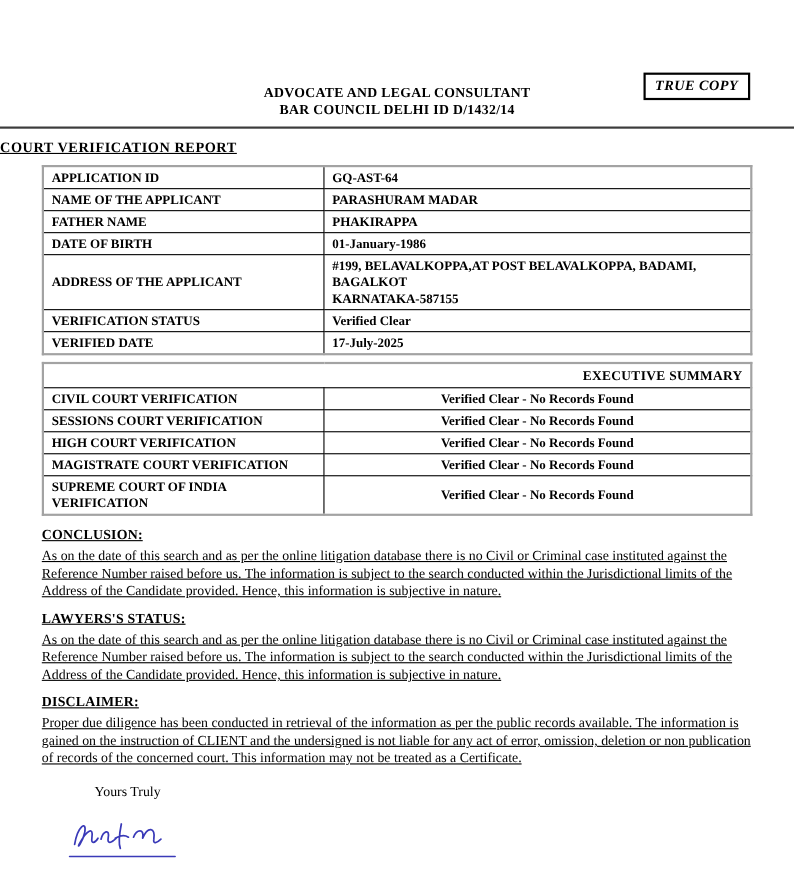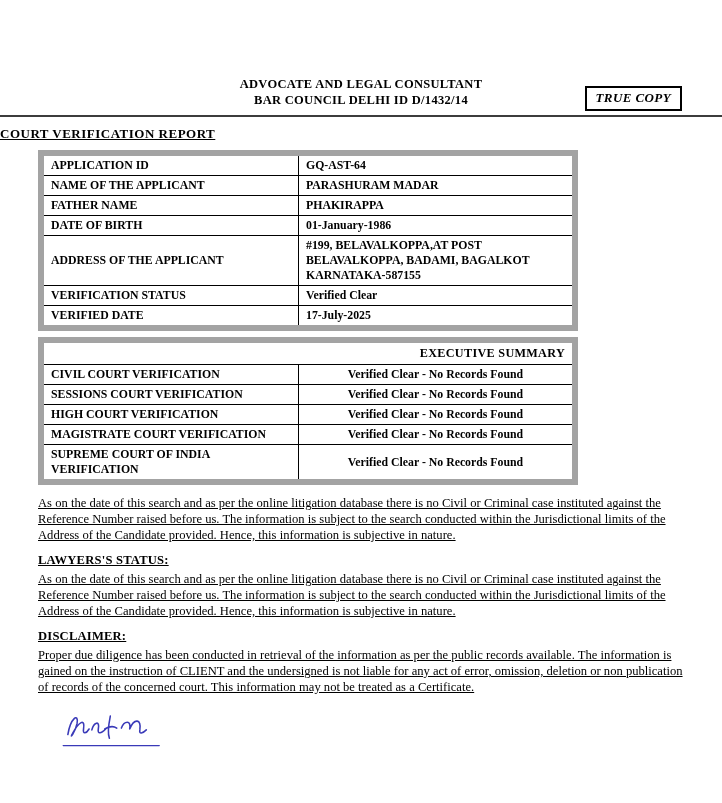--- a/index.html
+++ b/index.html
@@ -28,7 +28,7 @@
   
   .true-copy {
     position: absolute;
-    top: 86px;
+    top: 66px;
     right: 40px;
     border: 2px solid #000;
     padding: 2px 9px 3px 9px;

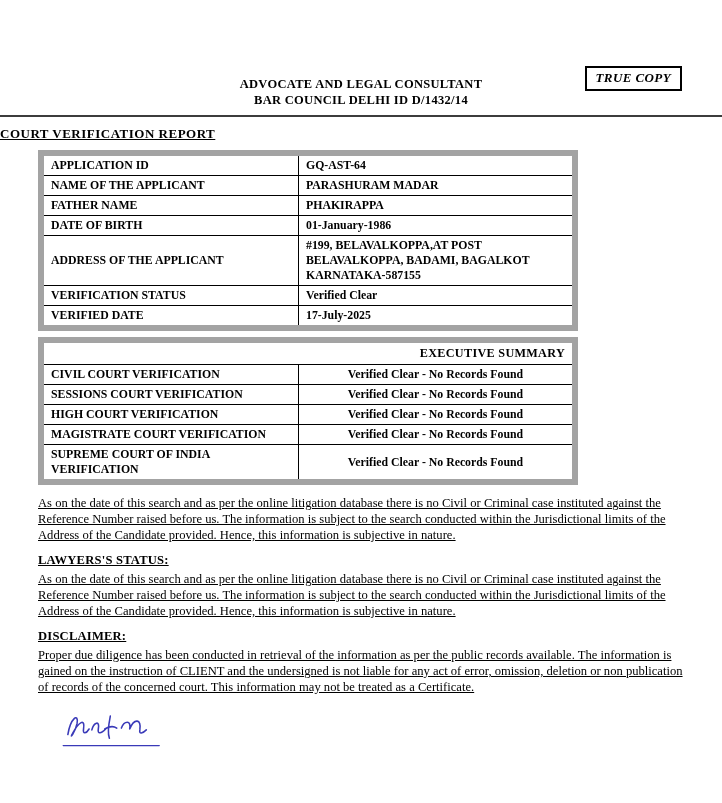--- a/index.html
+++ b/index.html
@@ -57,9 +57,9 @@
   
   table.doc-table {
     border-collapse: collapse;
-    width: 540px;
+    width: 646px;
     margin: 8px 0 0 38px;
-    border: 6px solid #a3a3a3;
+    border: 2px solid #a3a3a3;
   }
   table.doc-table td {
     border: 1px solid #000;

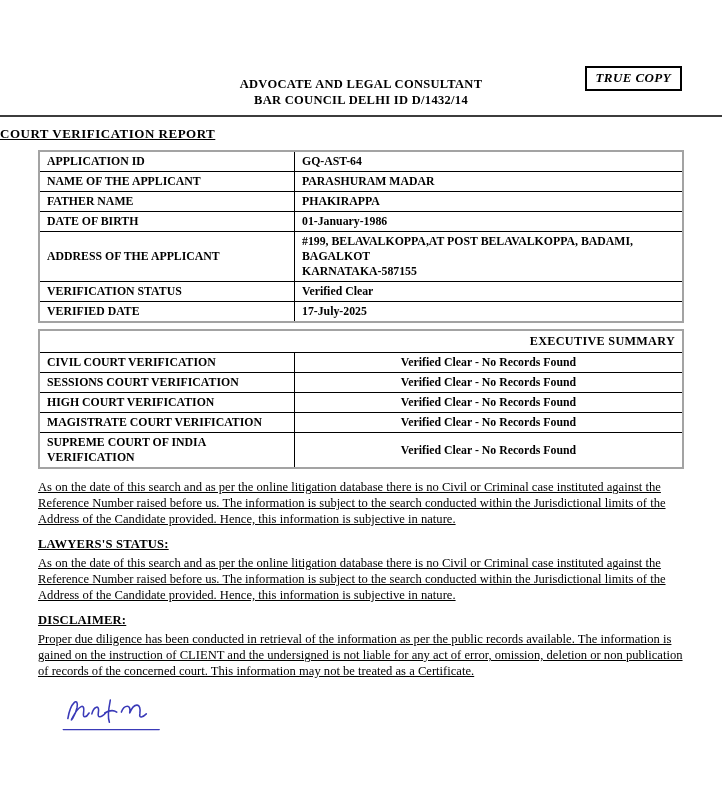--- a/index.html
+++ b/index.html
@@ -189,6 +189,7 @@
   </table>
 
   <div class="section">
+    <div class="section-heading">CONCLUSION:</div>
     <div class="section-body">As on the date of this search and as per the online litigation database there is no Civil or Criminal case instituted against the Reference Number raised before us. The information is subject to the search conducted within the Jurisdictional limits of the Address of the Candidate provided. Hence, this information is subjective in nature.</div>
   </div>
 

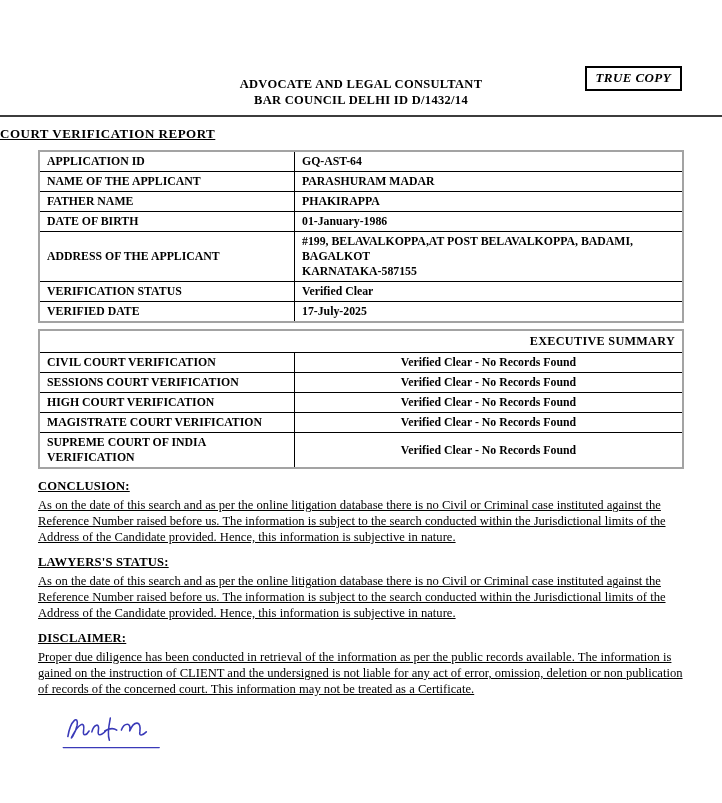--- a/index.html
+++ b/index.html
@@ -203,6 +203,7 @@
     <div class="section-body">Proper due diligence has been conducted in retrieval of the information as per the public records available. The information is gained on the instruction of CLIENT and the undersigned is not liable for any act of error, omission, deletion or non publication of records of the concerned court. This information may not be treated as a Certificate.</div>
   </div>
 
+  <div class="yours-truly">Yours Truly</div>
 
   <div class="signature-wrap">
     <svg width="112" height="48" viewBox="0 0 120 52" aria-hidden="true">

